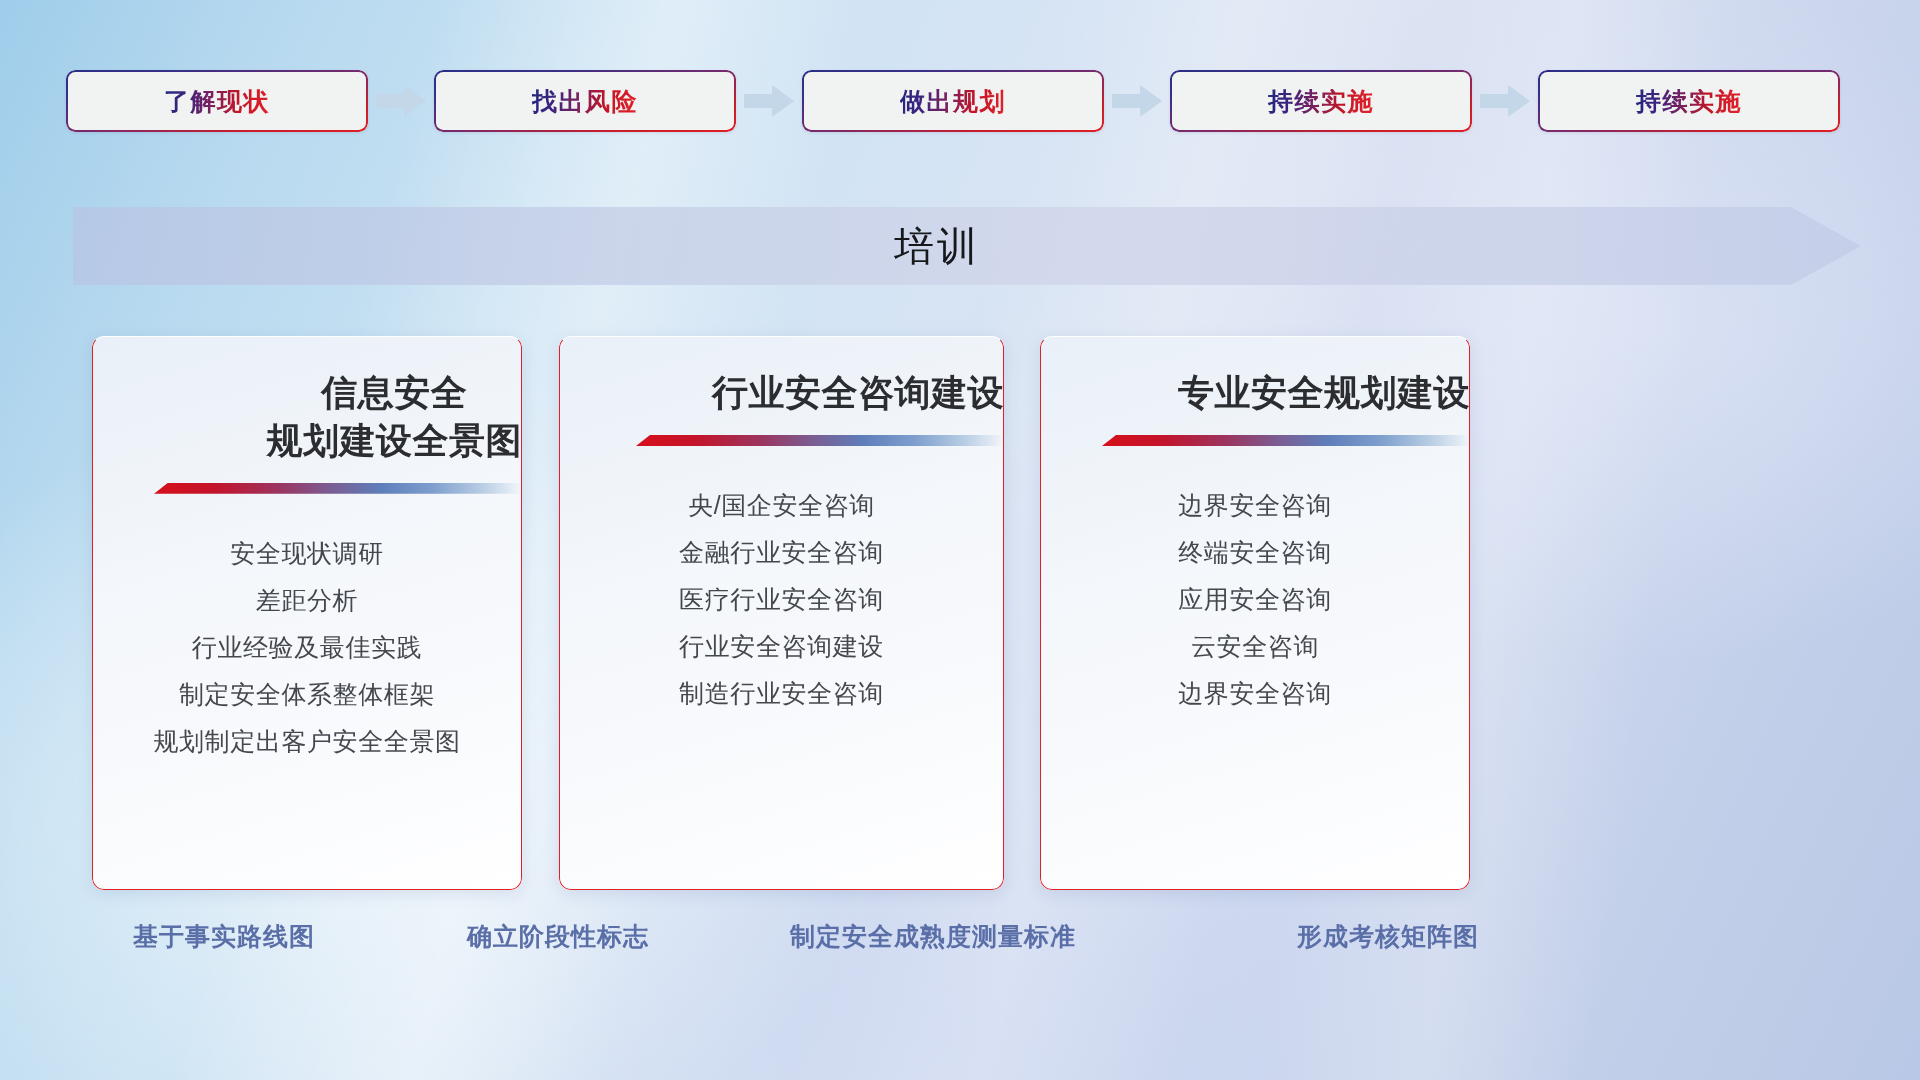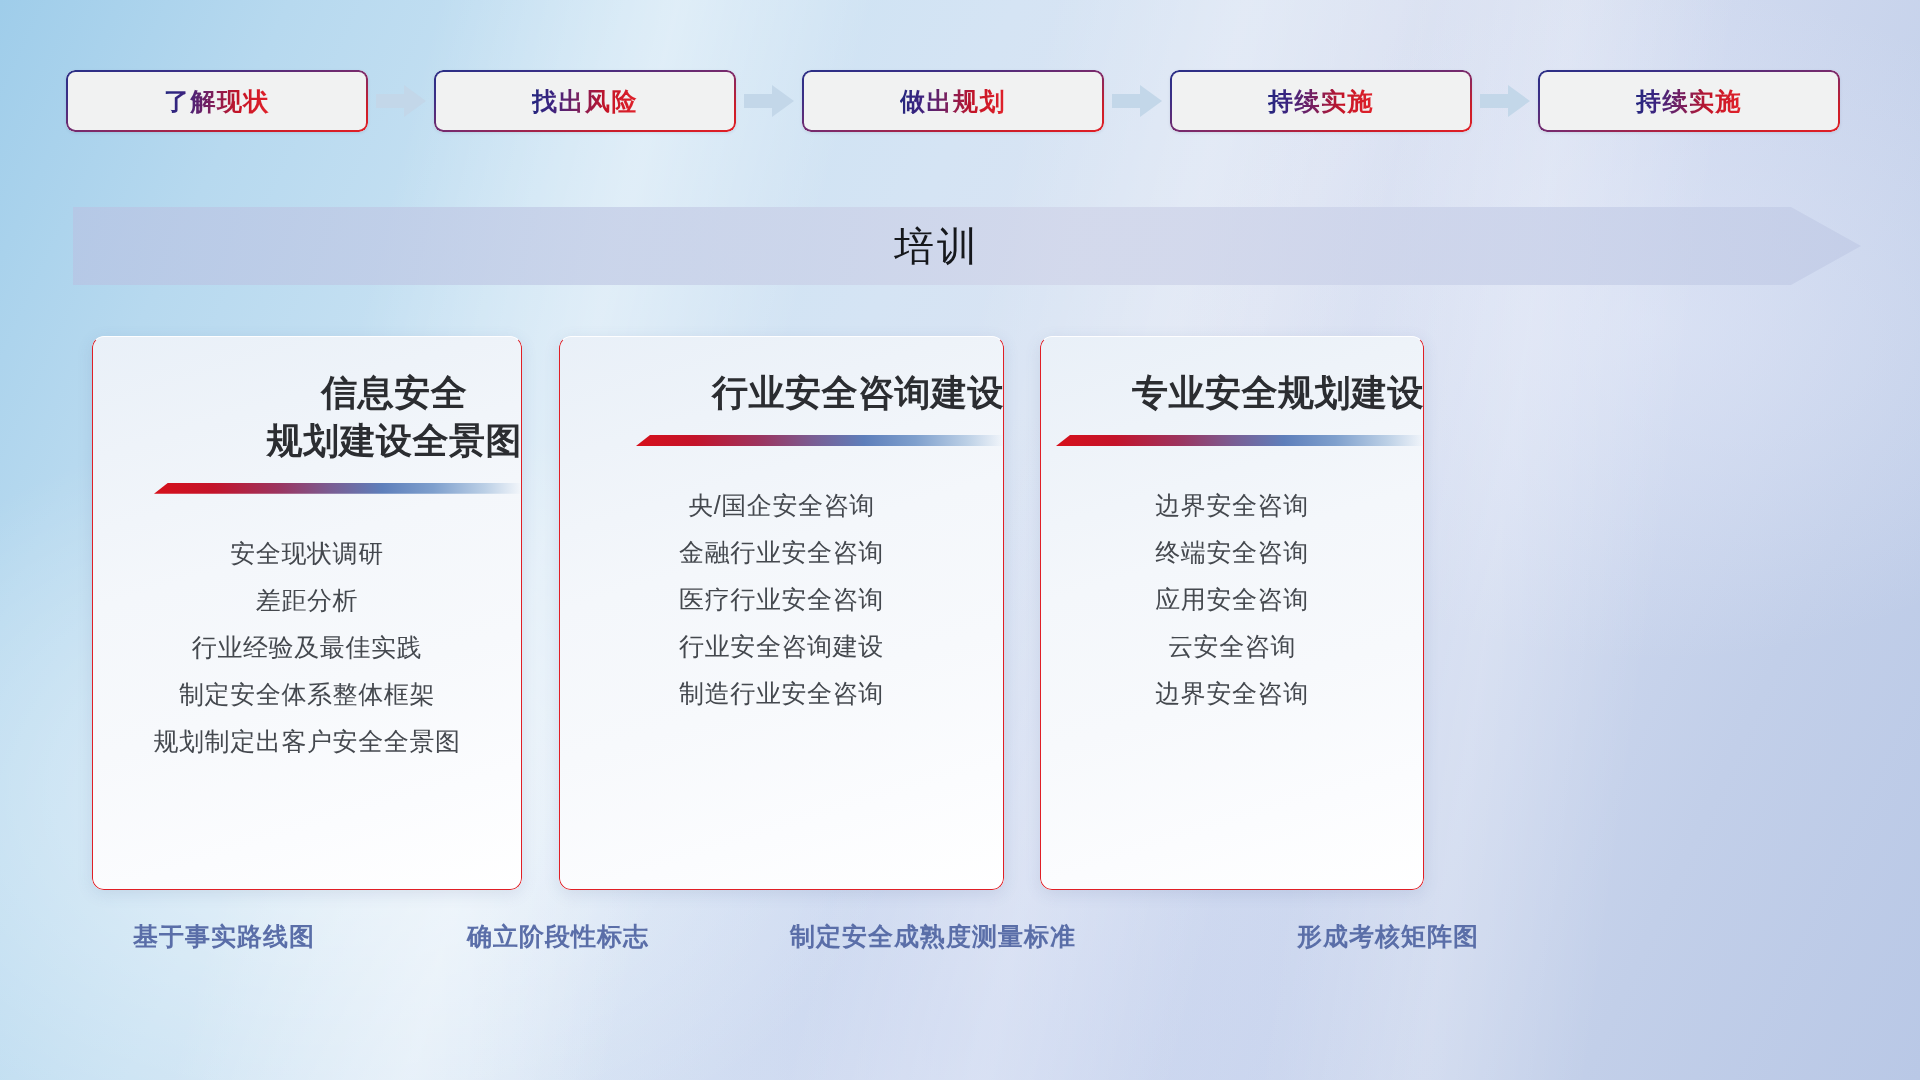--- a/index.html
+++ b/index.html
@@ -169,7 +169,7 @@
   }
   .card-1 { left: 92px;   width: 430px; }
   .card-2 { left: 559px;  width: 445px; }
-  .card-3 { left: 1040px; width: 384px; }
+  .card-3 { left: 1040px; width: 430px; }
 
   .card-inner {
     position: relative;

